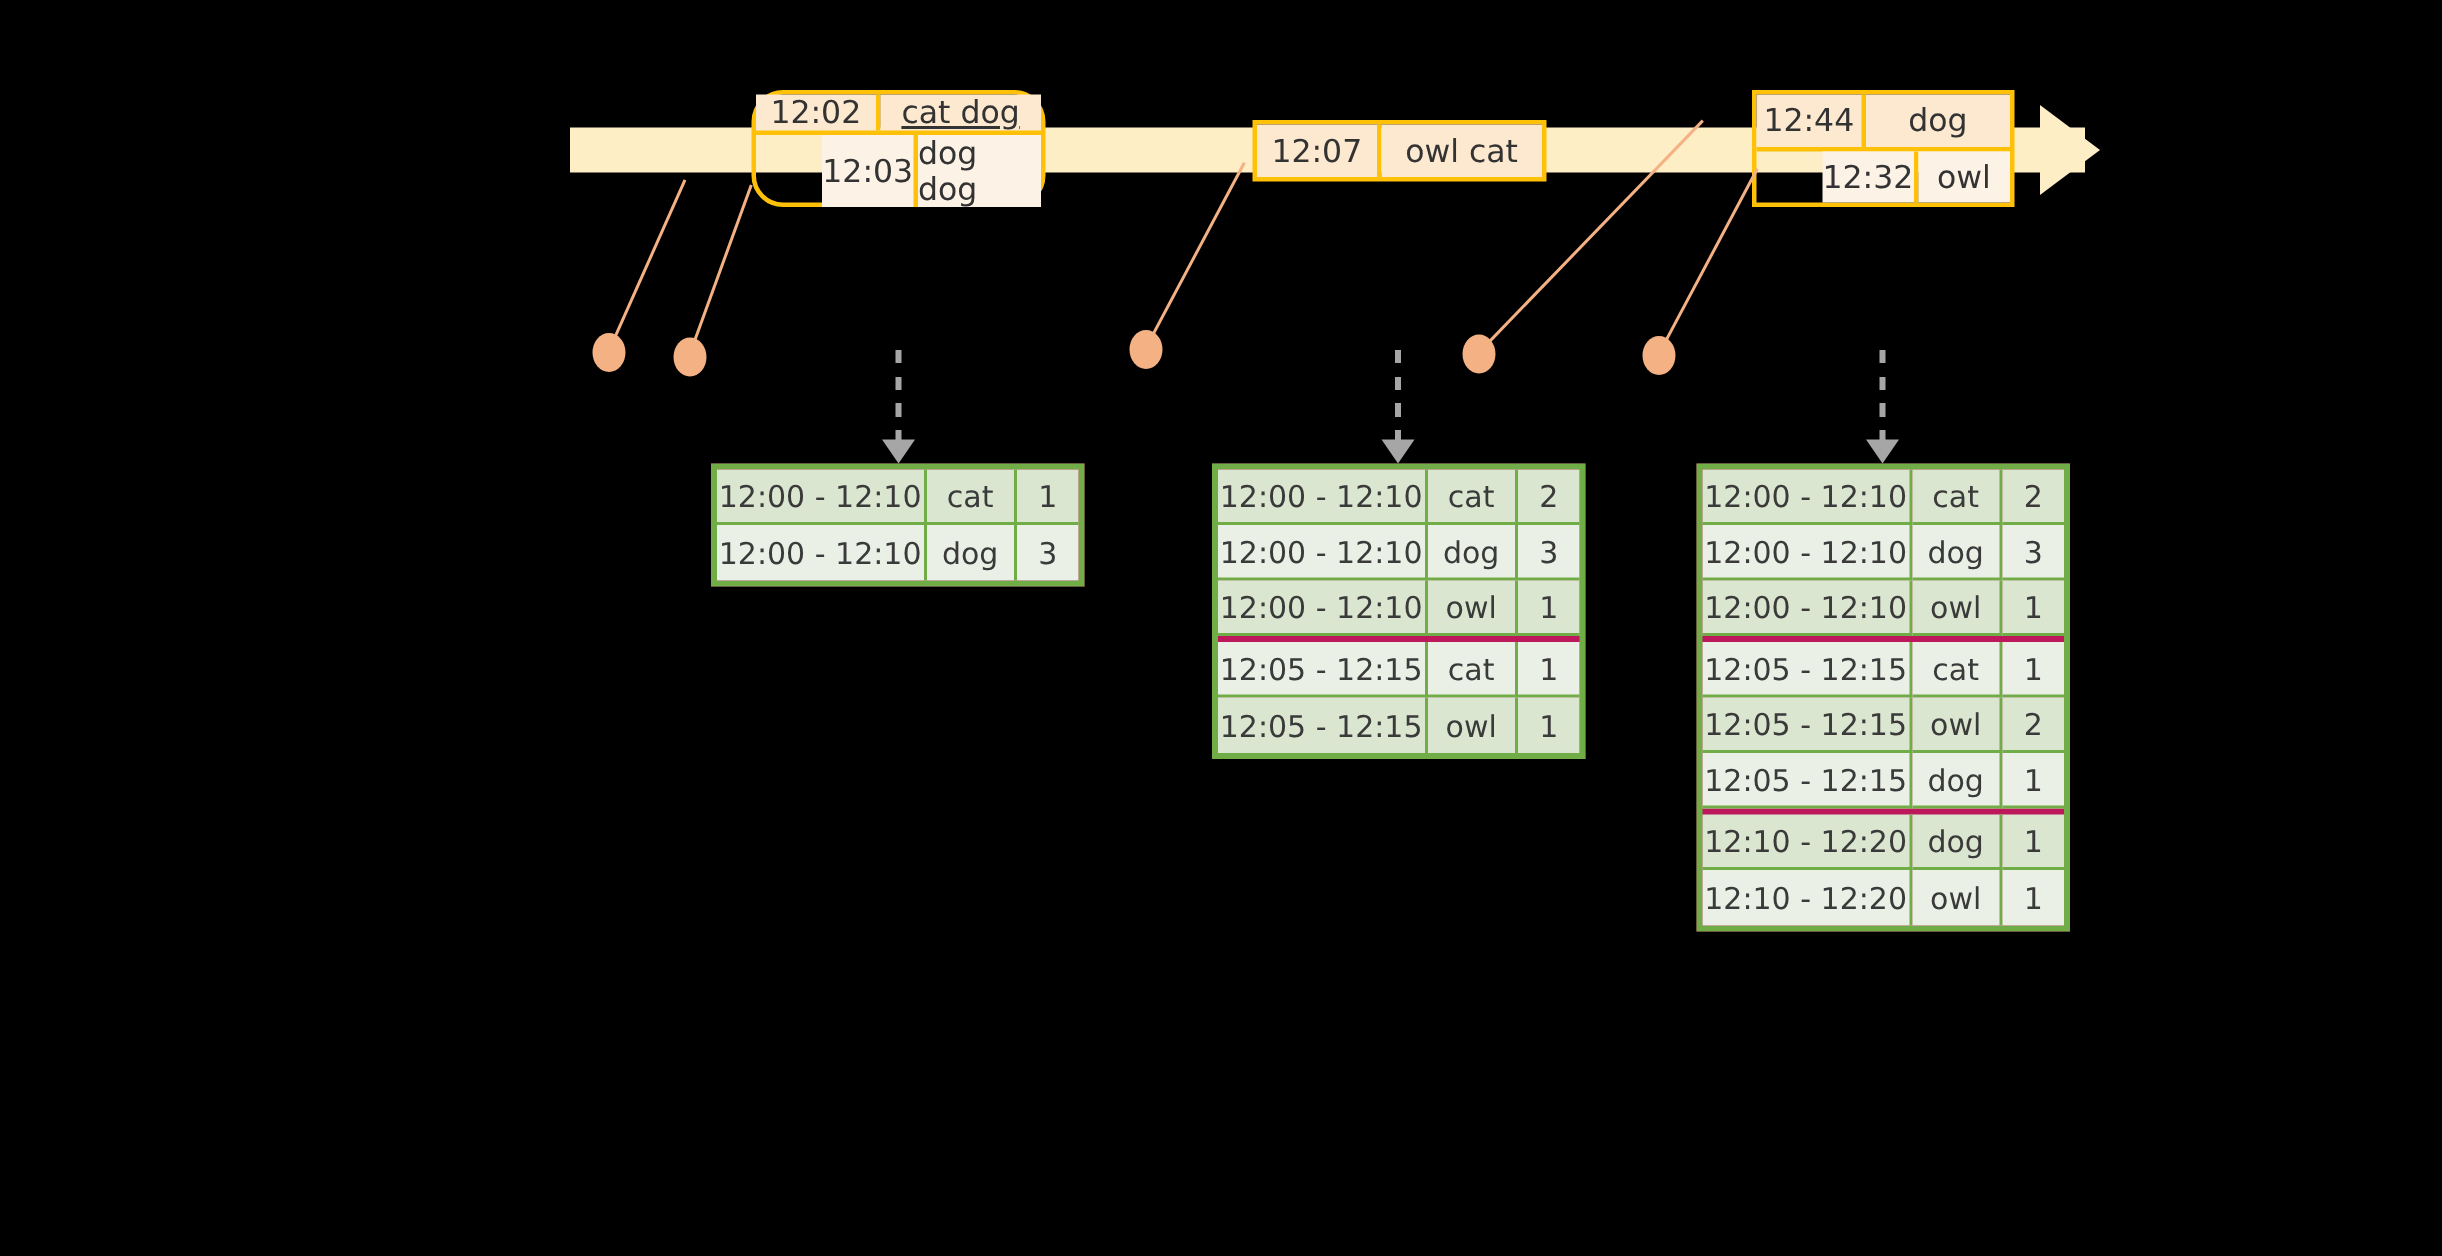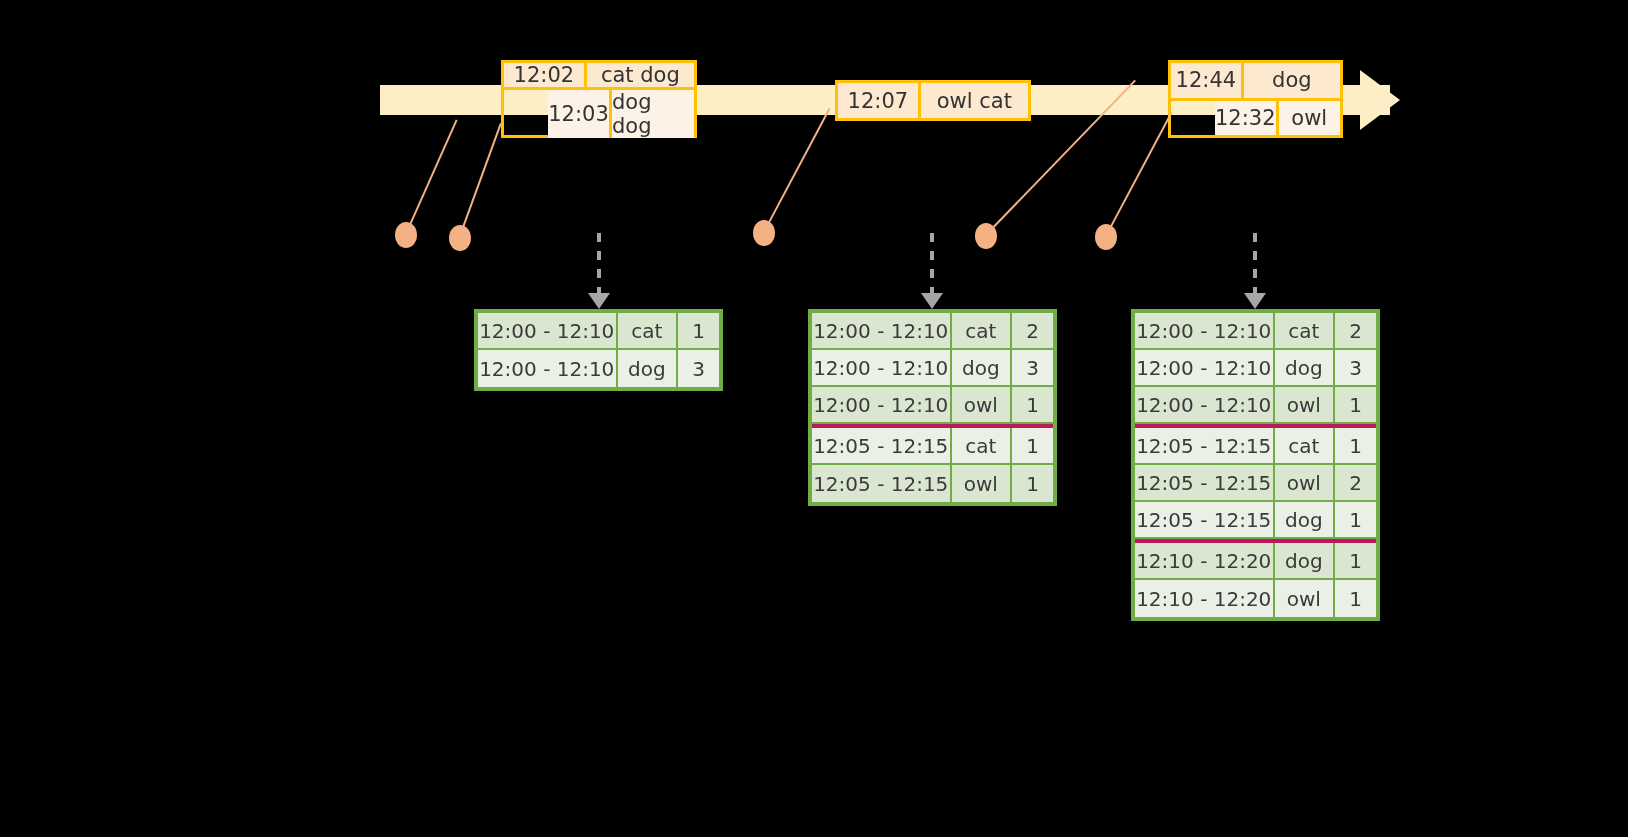--- a/index.html
+++ b/index.html
@@ -64,7 +64,7 @@
   <div class="tl-bar" style="left:380px;top:85px;width:1010px;height:30px;"></div>
   <div class="tl-head" style="left:1360px;top:70px;"></div>
 
-  <div class="ev" style="left:501px;top:60px;width:196px;height:78px;">
+  <div class="ev" style="left:501px;top:60px;width:196px;height:78px;border-radius:21px;">
     <div class="ev-row">
       <div class="ev-t sh-a" style="width:84px;">12:02</div>
       <div class="ev-v sh-a" style="width:109px;">cat dog</div>

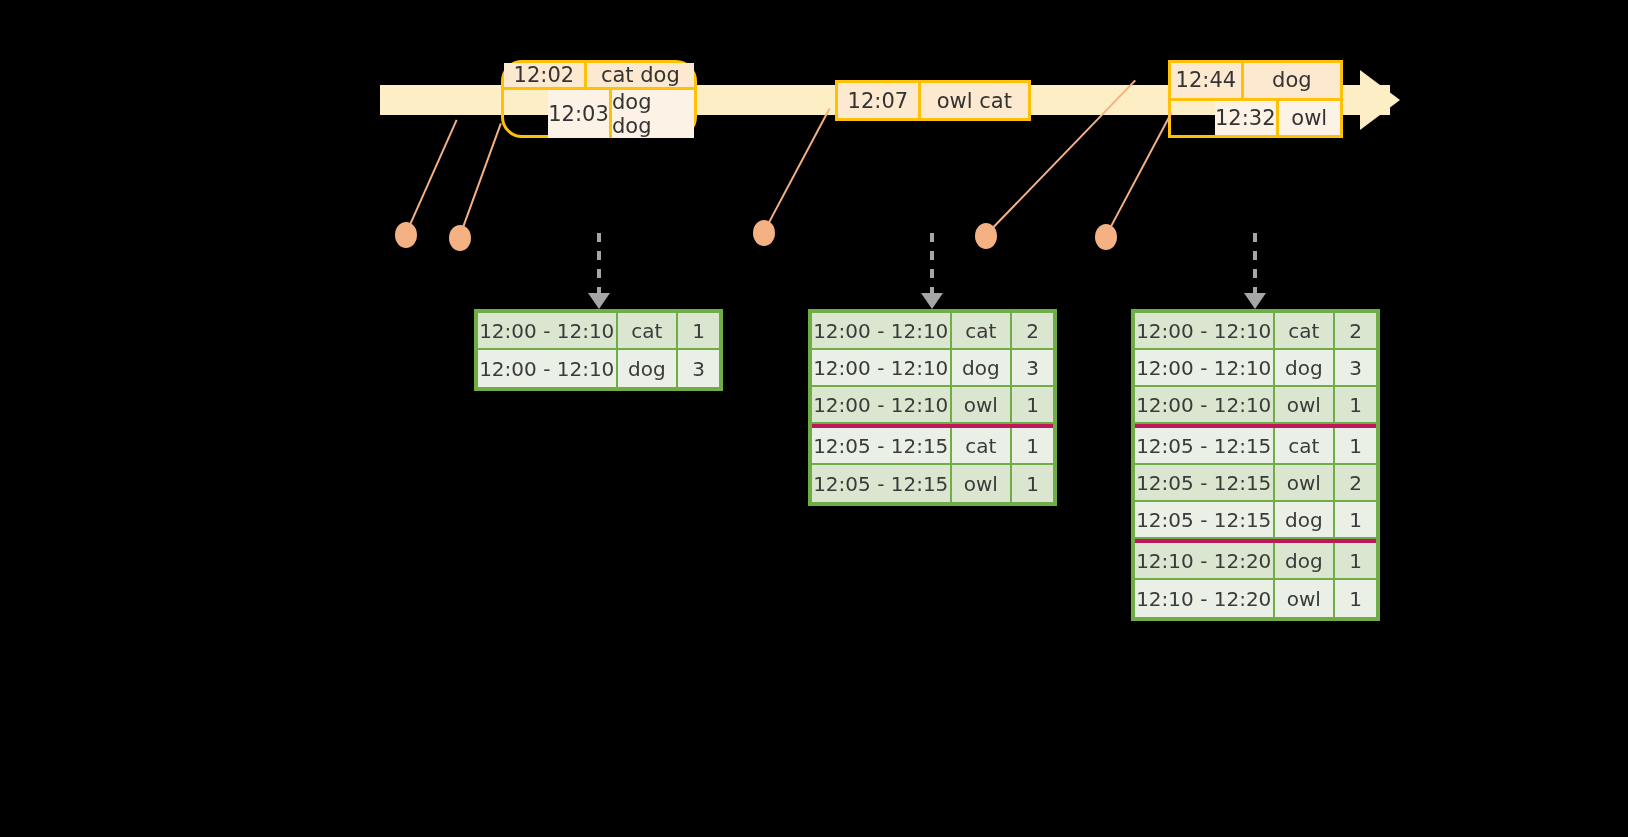--- a/index.html
+++ b/index.html
@@ -67,7 +67,7 @@
   <div class="ev" style="left:501px;top:60px;width:196px;height:78px;border-radius:21px;">
     <div class="ev-row">
       <div class="ev-t sh-a" style="width:84px;">12:02</div>
-      <div class="ev-v sh-a" style="width:109px;">cat dog</div>
+      <div class="ev-v sh-a" style="width:109px;text-decoration:underline;">cat dog</div>
     </div>
     <div class="ev-row">
       <div class="ev-t sh-b" style="width:84px;">12:03</div>

